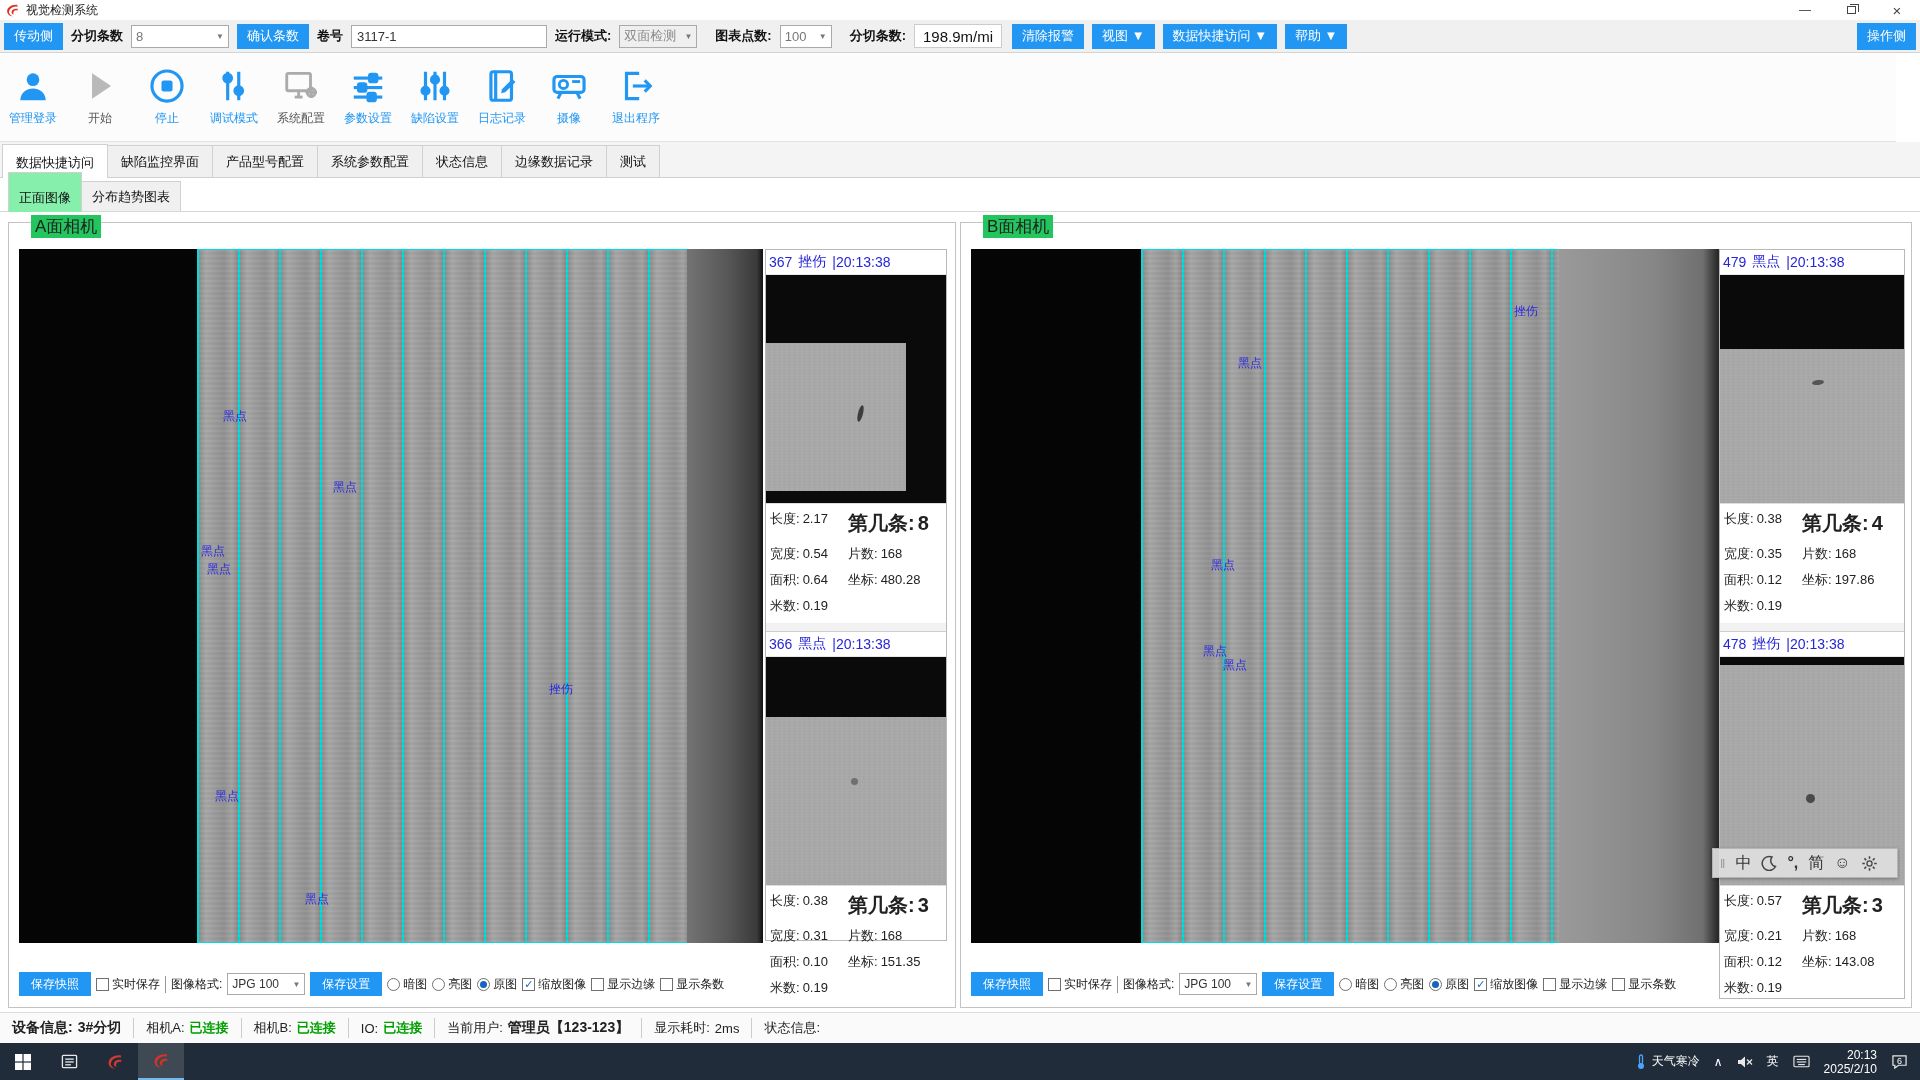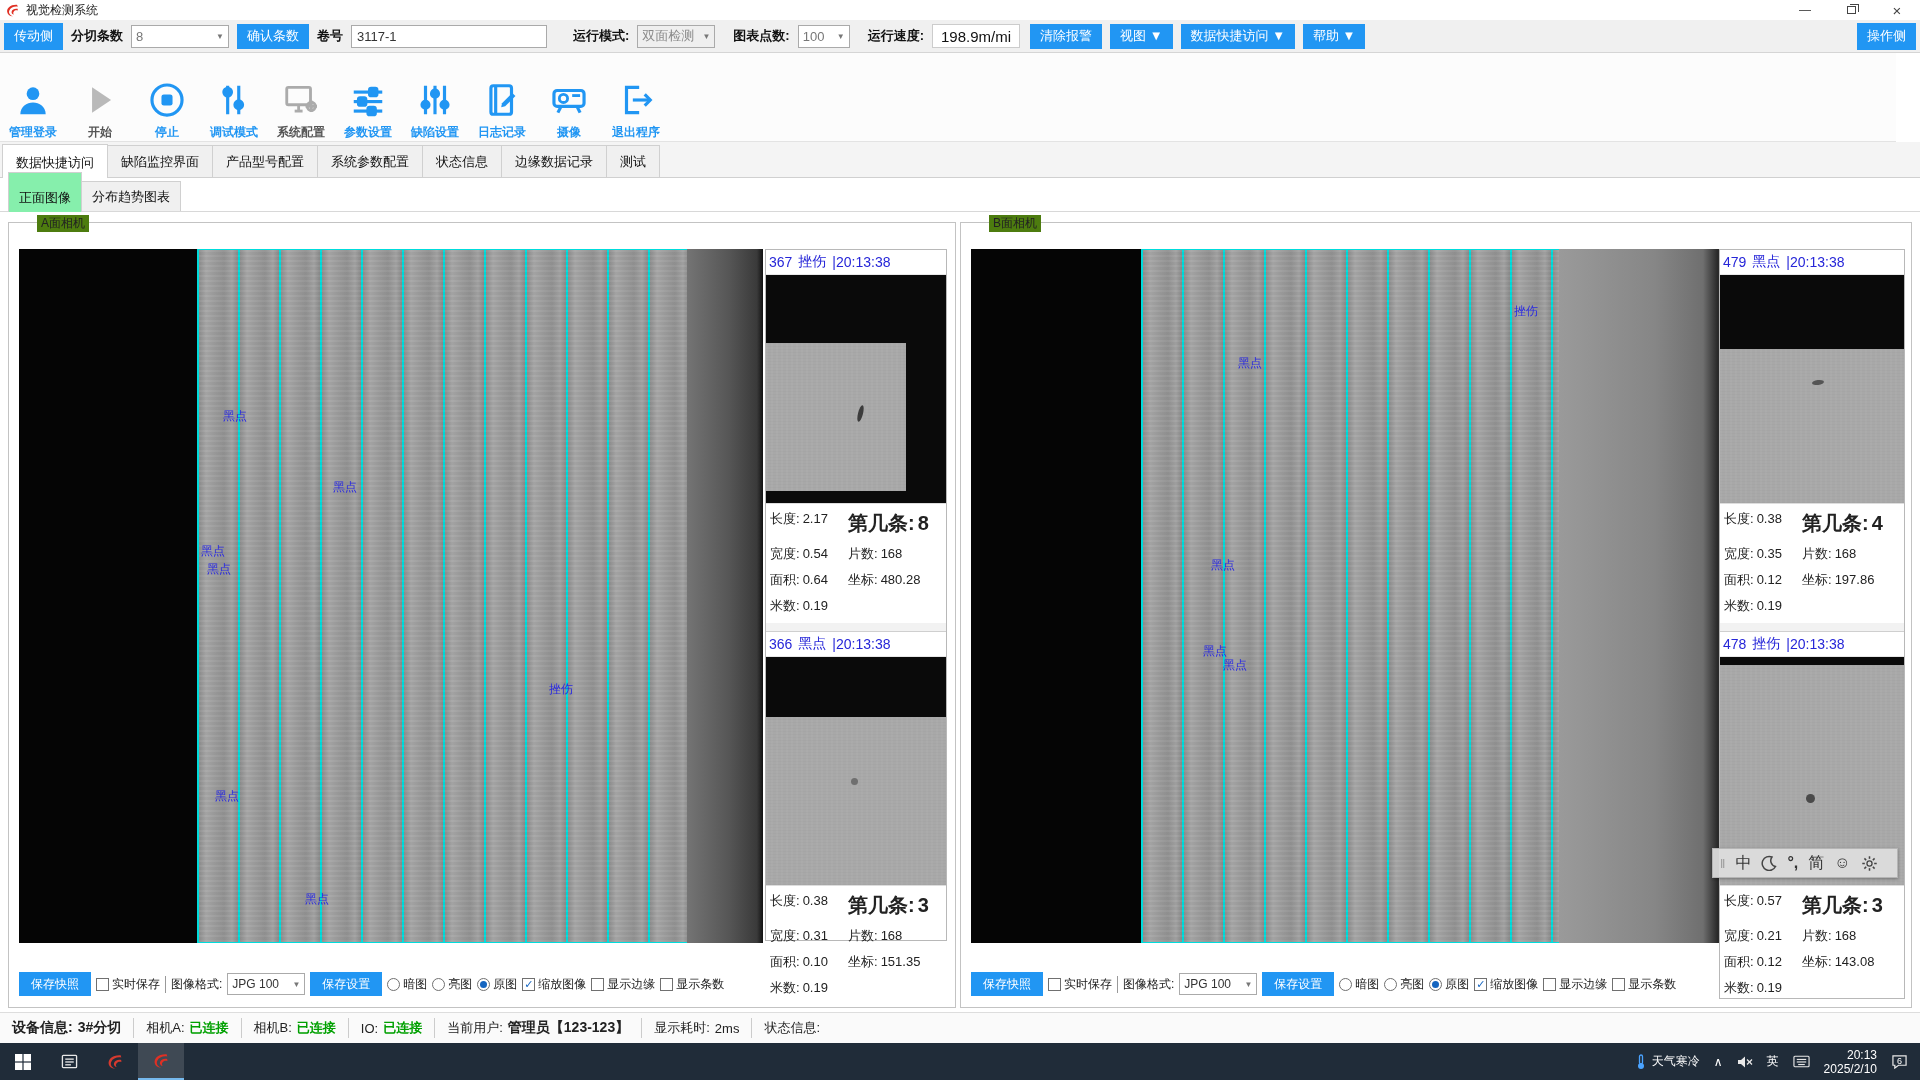--- a/index.html
+++ b/index.html
@@ -169,7 +169,7 @@
   <div class="inputbox" style="width:196px">
     <span>3117-1</span>
   </div>
-  <span class="tb-label" style="margin-left:18px">运行模式:</span>
+  <span class="tb-label" style="margin-left:0">运行模式:</span>
   <div class="sel disabled" style="width:78px">
     <span>双面检测</span>
     <span class="arr">▼</span>

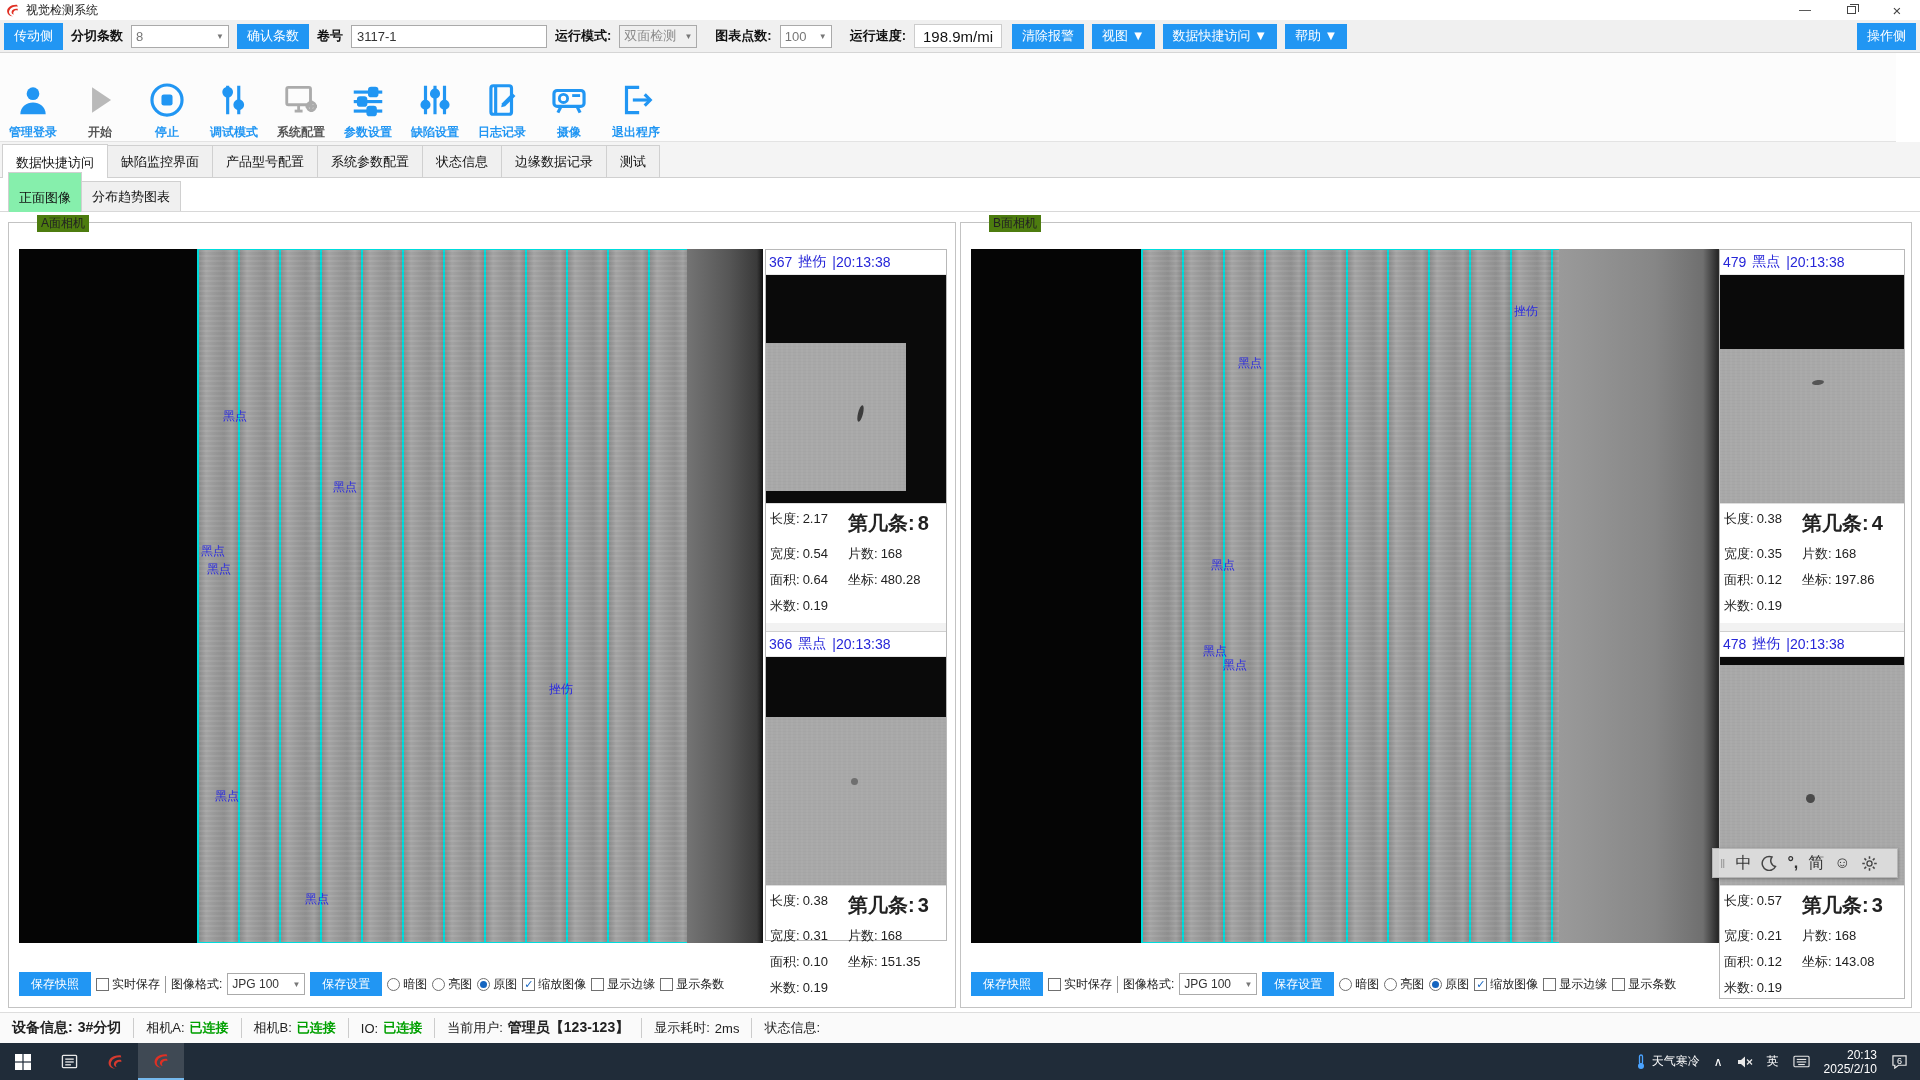--- a/index.html
+++ b/index.html
@@ -179,7 +179,7 @@
     <span>100</span>
     <span class="arr">▼</span>
   </div>
-  <span class="tb-label" style="margin-left:10px">运行速度:</span>
+  <span class="tb-label" style="margin-left:10px">分切条数:</span>
   <div class="valuebox" style="width:88px">
     <span>198.9m/mi</span>
   </div>

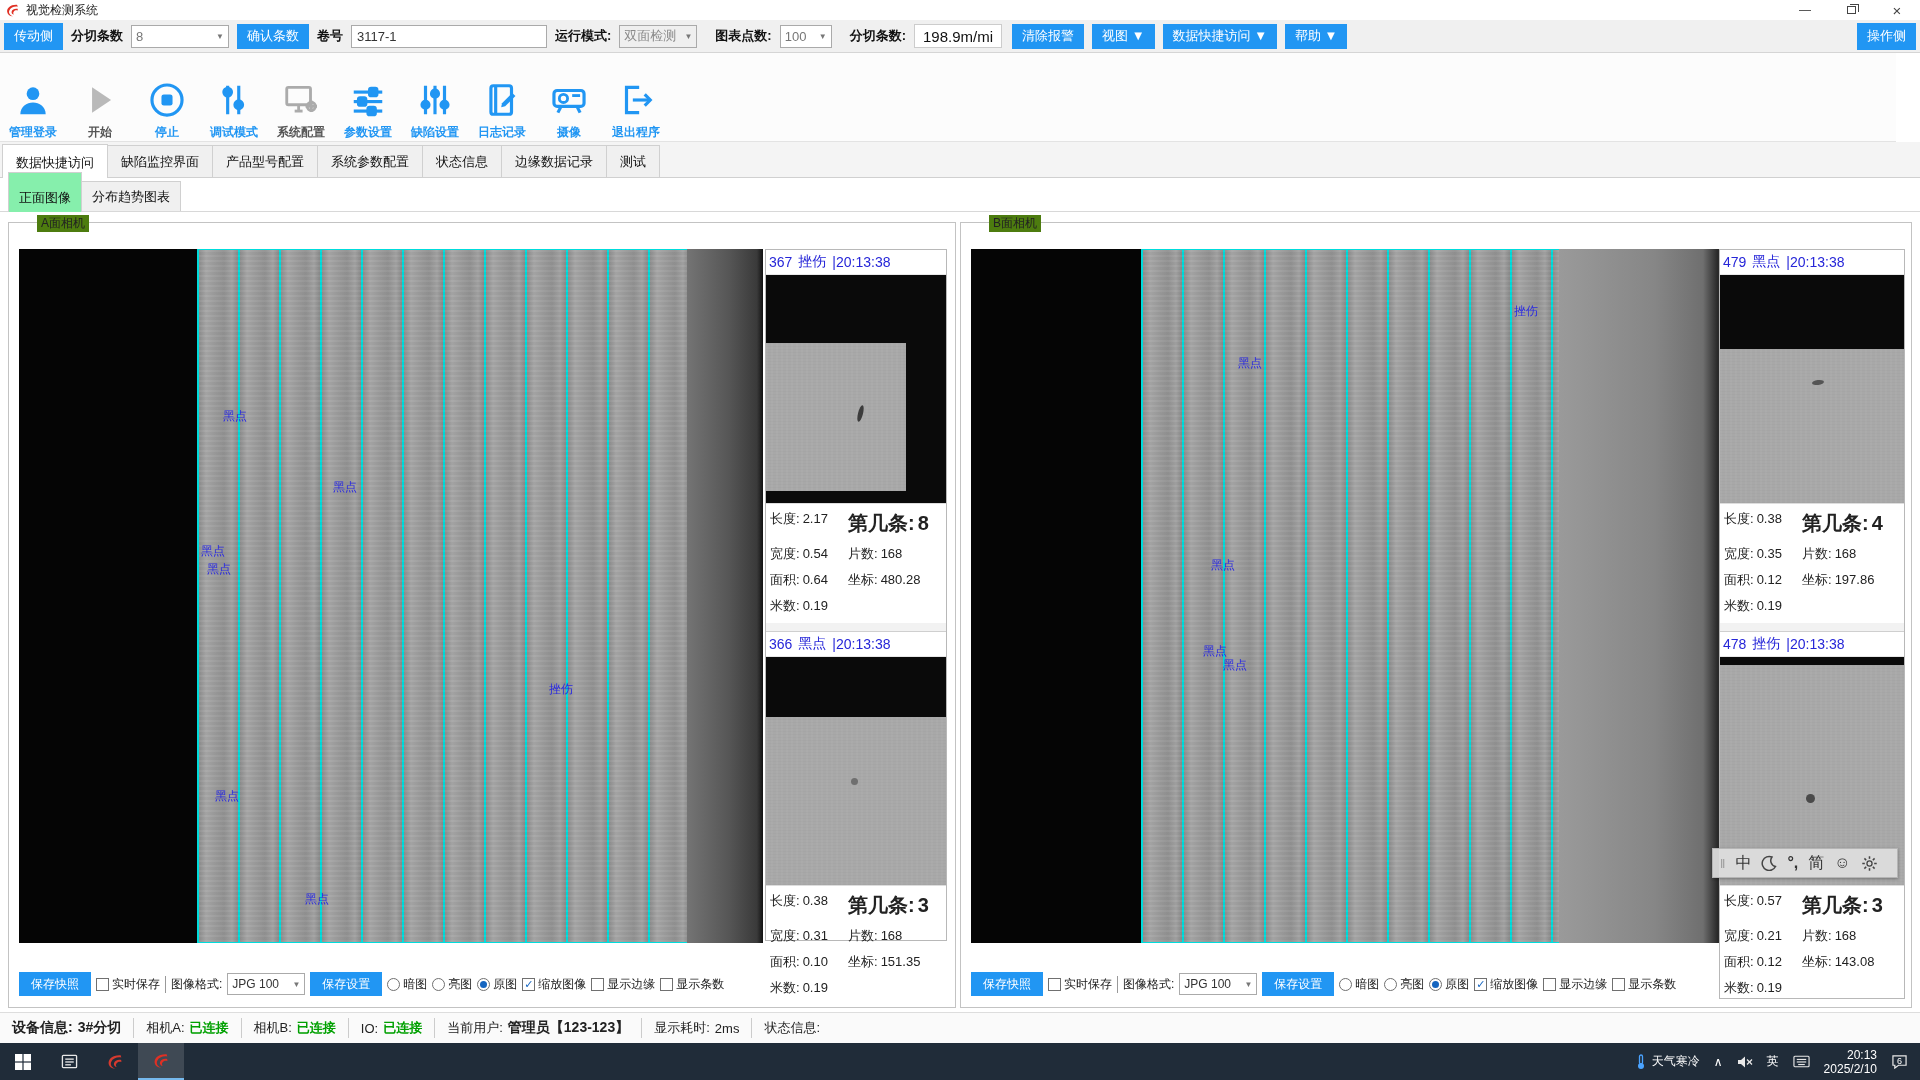--- a/index.html
+++ b/index.html
@@ -36,7 +36,7 @@
 
   
   #iconbar { position:absolute; left:0; top:53px; width:1896px; height:89px;
-    background:#fcfcfc; border-bottom:1px solid #e3e3e3; display:flex; align-items:flex-end;font-weight:bold; }
+    background:#fcfcfc; border-bottom:1px solid #e3e3e3; display:flex; align-items:center; }
   .tool { width:66px; display:flex; flex-direction:column; align-items:center;
     justify-content:center; gap:5px; cursor:pointer; }
   .tool .lbl { font-size:12px; color:#2196f3; white-space:nowrap; }

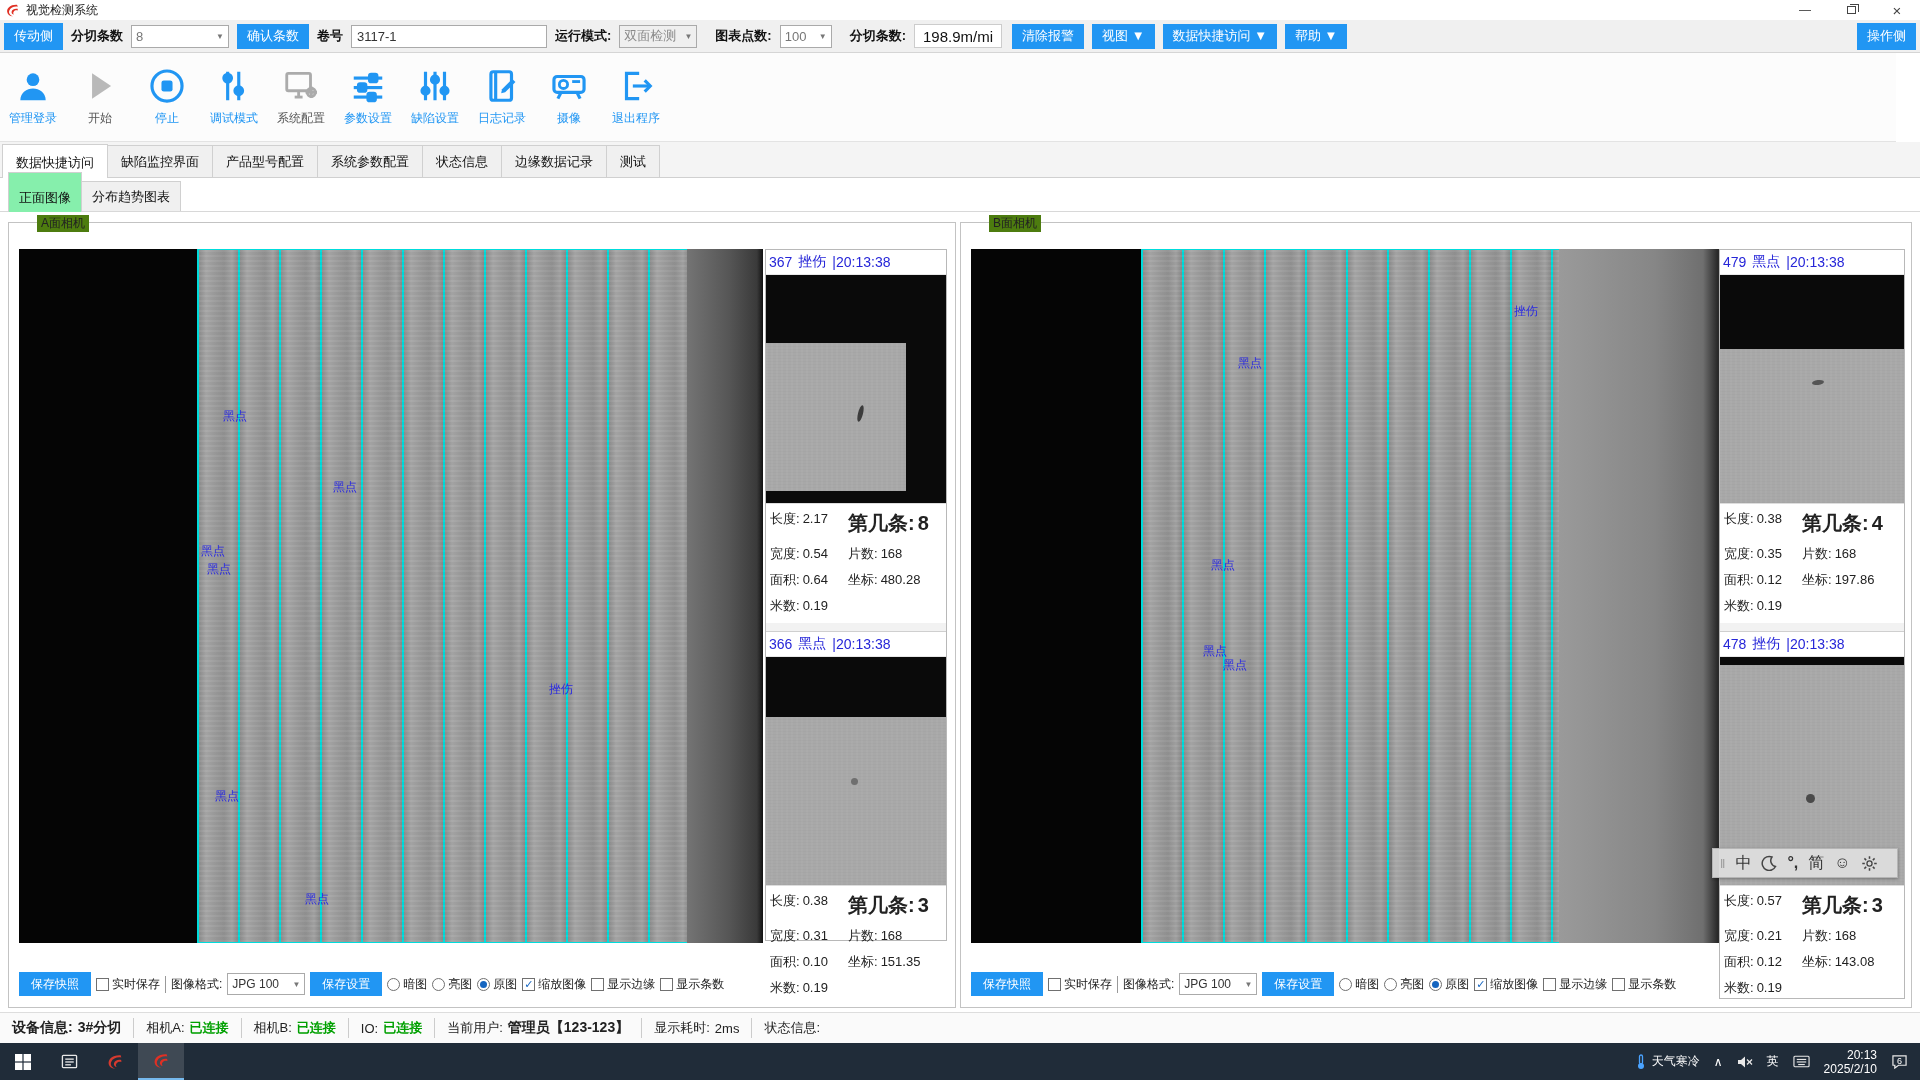--- a/index.html
+++ b/index.html
@@ -59,8 +59,8 @@
   .groupbox { position:absolute; top:222px; height:786px; border:1px solid #c3c3c3; background:#fff; }
   #group-a { left:8px;  width:948px; }
   #group-b { left:960px; width:952px; }
-  .group-legend { position:absolute; top:-8px; left:28px; background:#4d7c0f; padding:0 4px;
-    font-size:12px; color:#222; }
+  .group-legend { position:absolute; top:-8px; left:22px; background:#22c55e; padding:0 4px;
+    font-size:17px; color:#222; }
 
   
   .cam-img { position:absolute; left:10px; top:26px; width:744px; height:694px;

